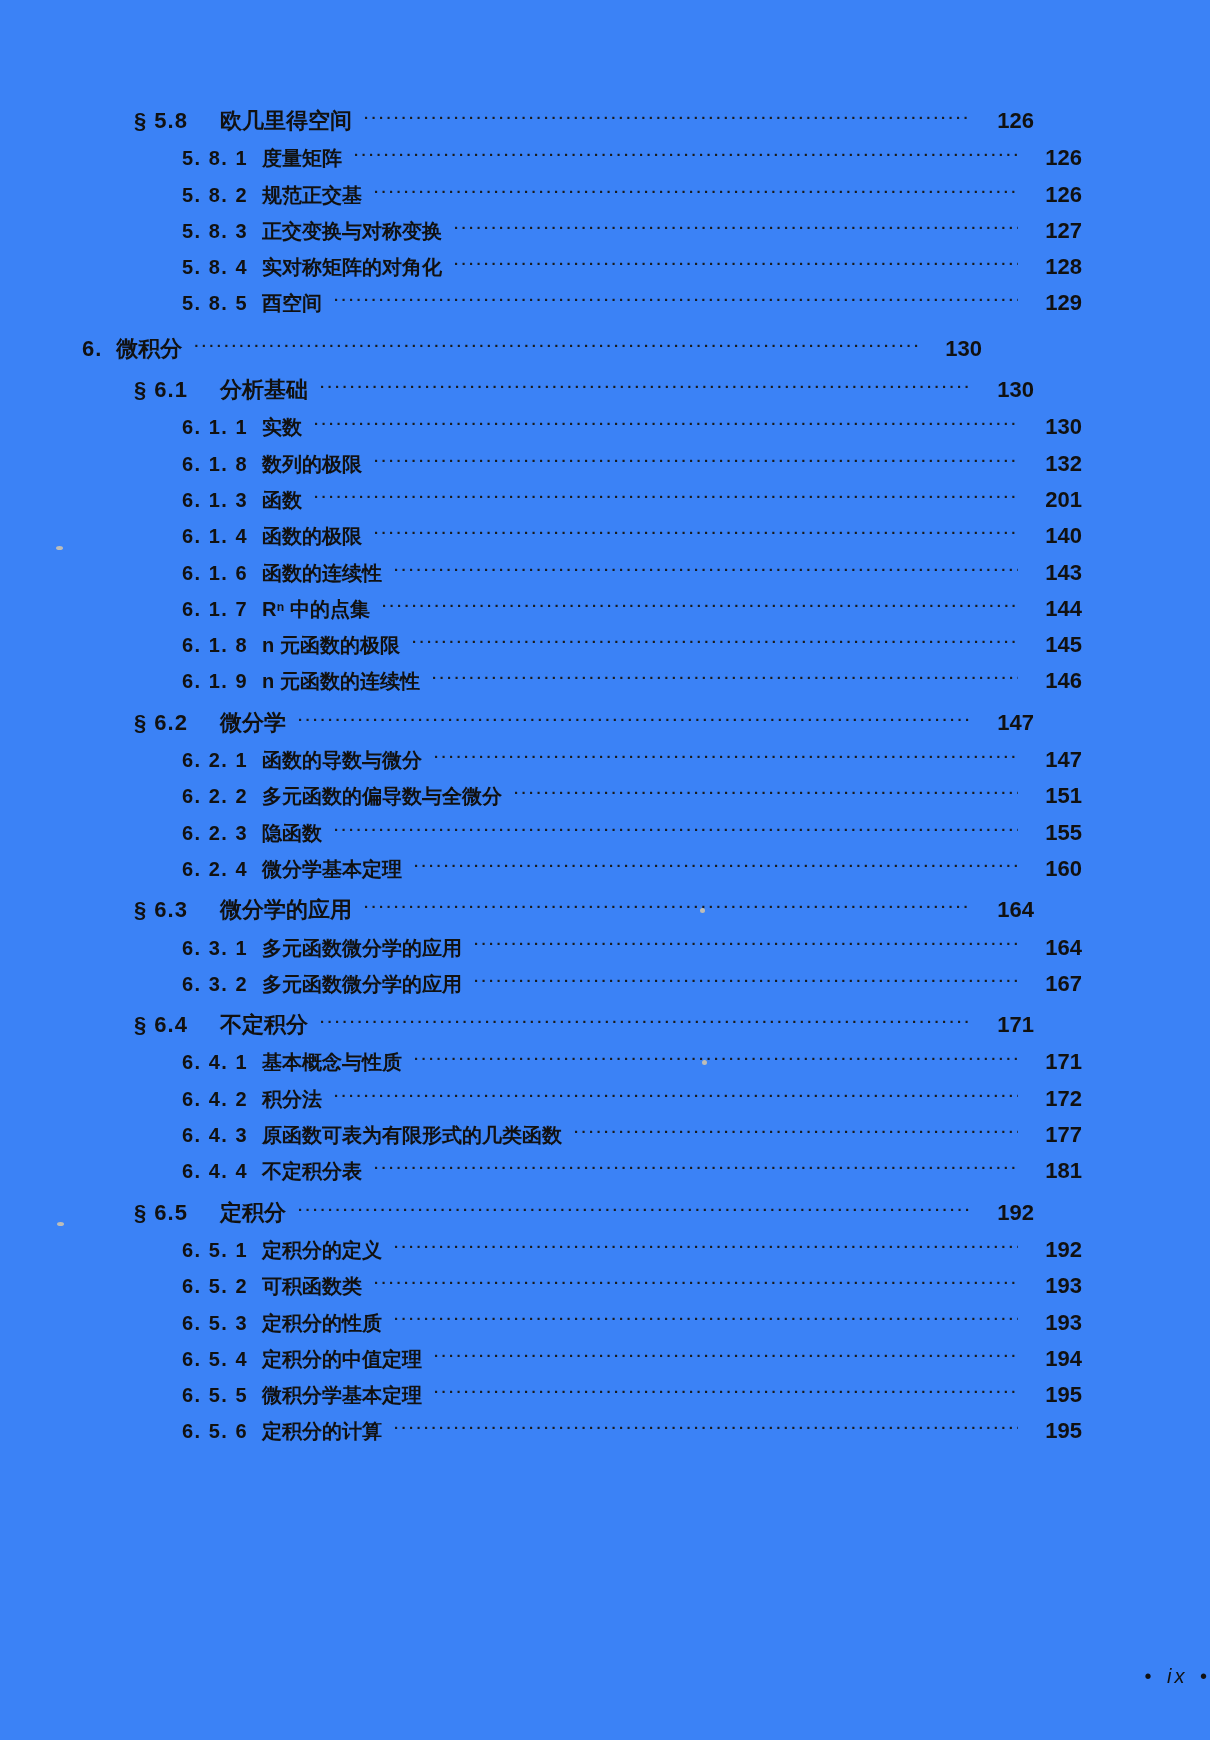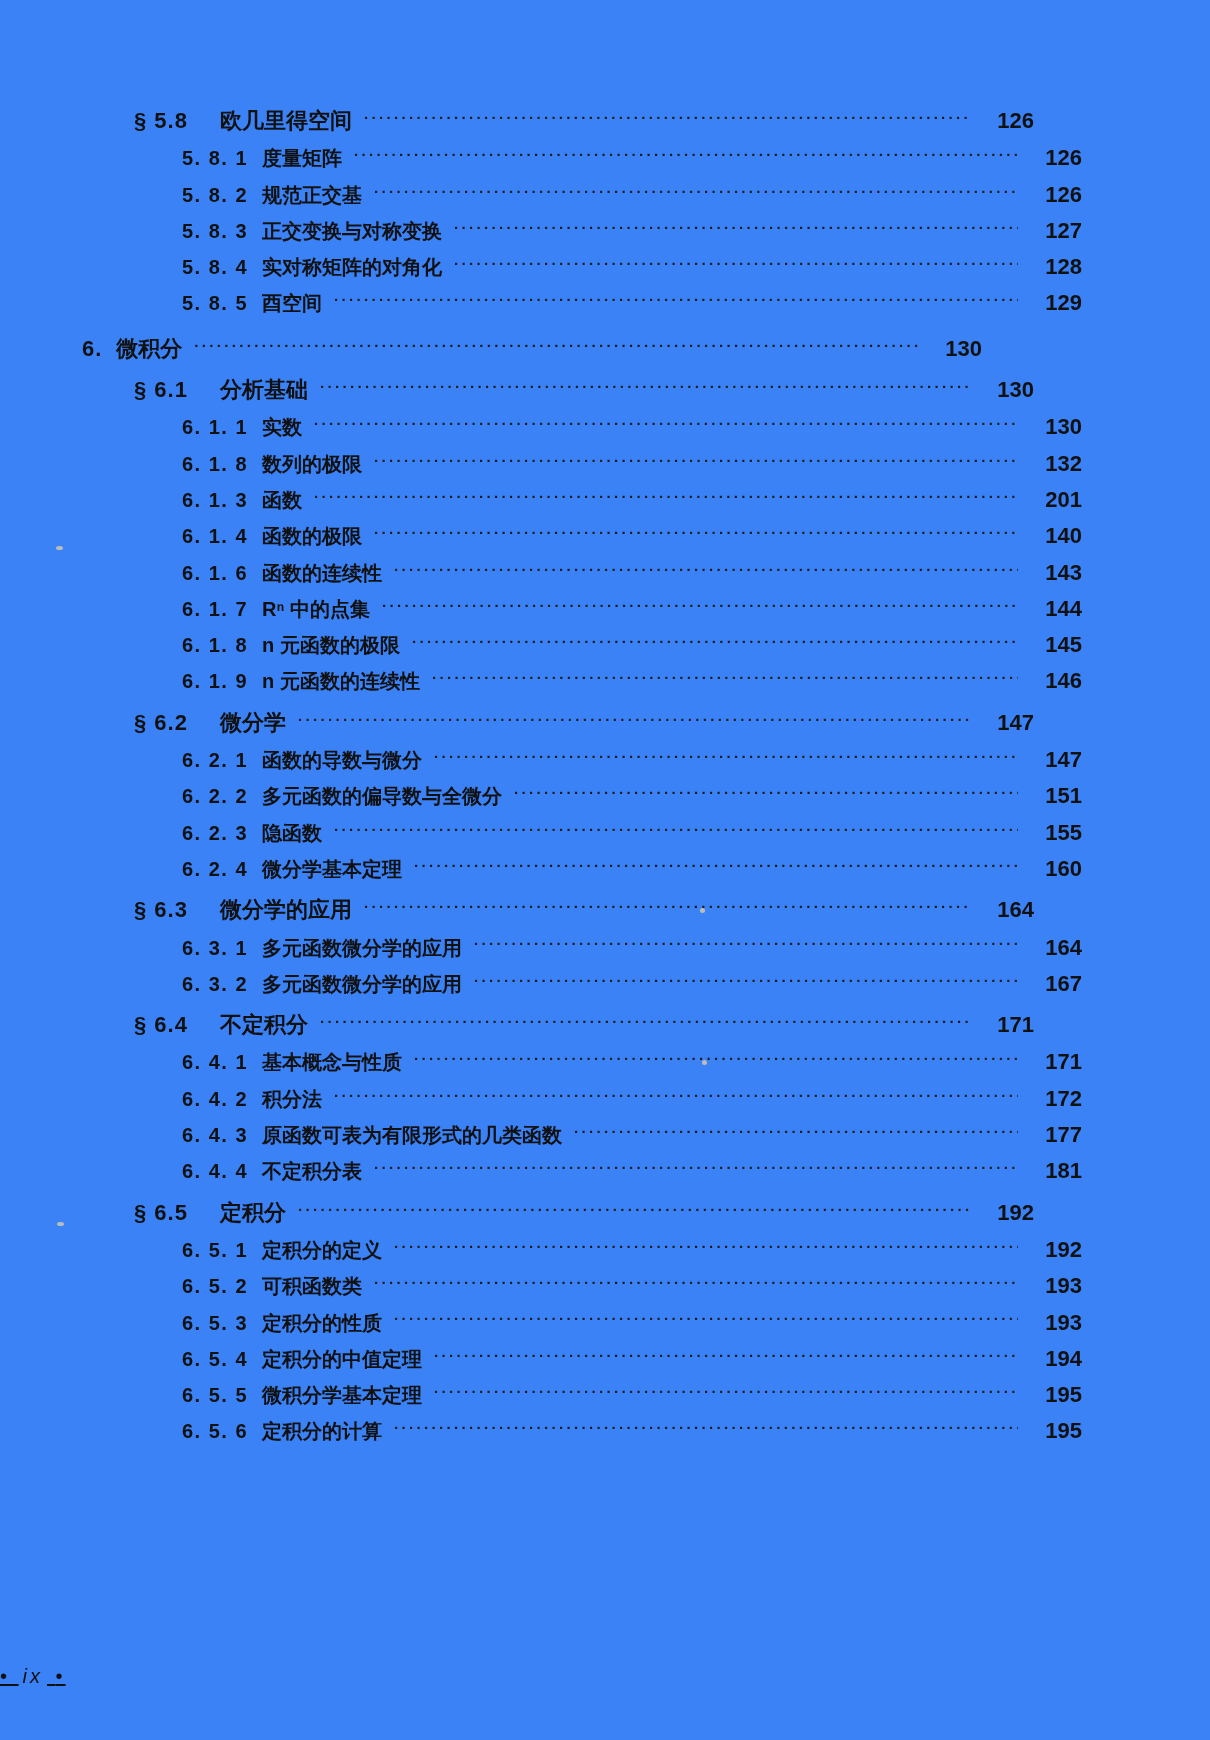--- a/index.html
+++ b/index.html
@@ -104,11 +104,10 @@
     left: 0;
     right: 0;
     bottom: 52px;
-    text-align: left;
+    text-align: right;
     font-size: 20px;
     letter-spacing: 3px;
     color: #111;
-    text-decoration: underline;
   }
   .footer .folio {
     display: inline-block;

